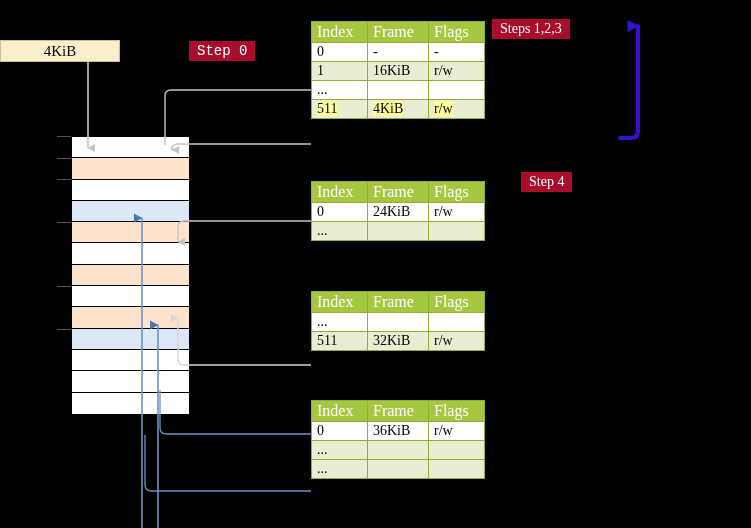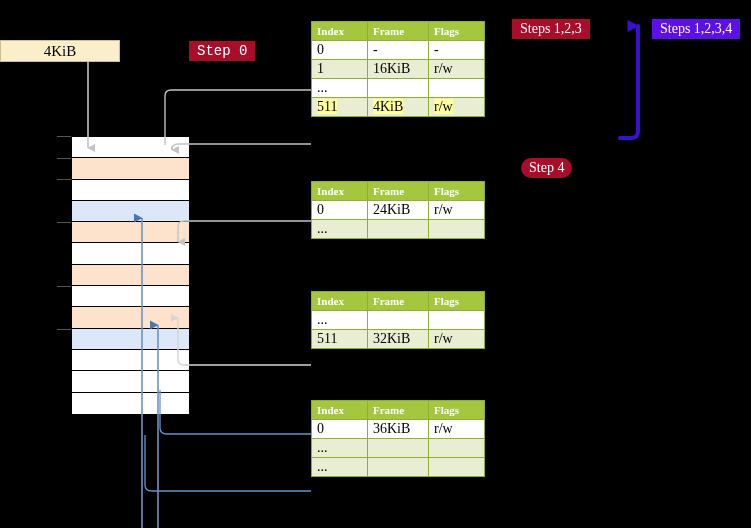--- a/index.html
+++ b/index.html
@@ -14,7 +14,7 @@
   .ptable td,.ptable th{border:1px solid #8fae34;padding:1px 5px;
           height:19px;box-sizing:border-box;vertical-align:middle;
           color:#000;font-weight:normal;text-align:left;}
-  .ptable th{background:#a5c73f;color:#ffffff;font-weight:bold;font-size:11px;}
+  .ptable th{background:#a5c73f;color:#ffffff;font-weight:normal;font-size:16px;}
   .ptable td.c-idx{width:56px;}
   .ptable td.c-frm{width:61px;}
   .ptable td.c-flg{width:56px;}

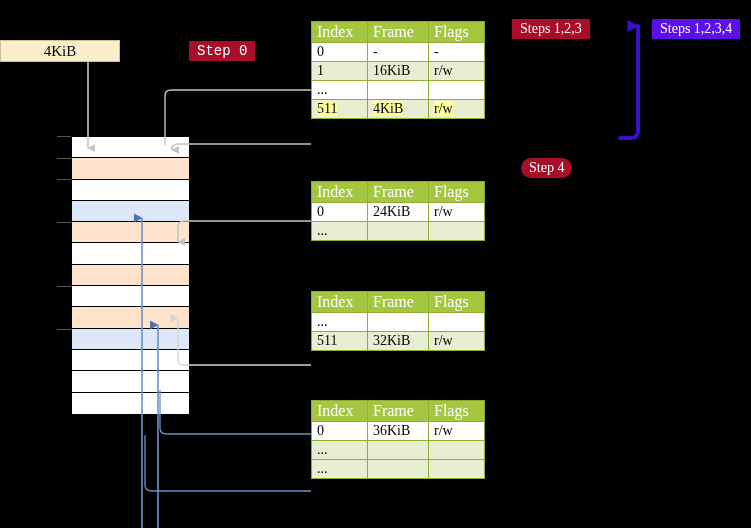--- a/index.html
+++ b/index.html
@@ -58,7 +58,7 @@
 
   <div class="badge red" style="left:189px;top:41px;font-family:Liberation Mono, monospace;">Step 0</div>
 
-  <div class="badge red" style="left:512px;top:19px;text-align:center;">Steps 1,2,3</div>
+  <div class="badge red" style="left:492px;top:19px;text-align:center;">Steps 1,2,3</div>
 
   <div class="badge purple" style="left:652px;top:19px;">Steps 1,2,3,4</div>
 

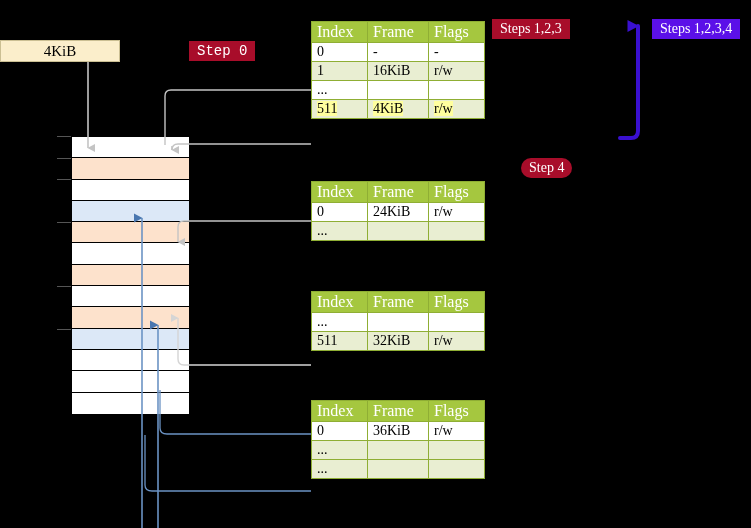--- a/index.html
+++ b/index.html
@@ -60,7 +60,6 @@
 
   <div class="badge red" style="left:492px;top:19px;text-align:center;">Steps 1,2,3</div>
 
-  <div class="badge purple" style="left:652px;top:19px;">Steps 1,2,3,4</div>
 
   <div class="badge red" style="left:521px;top:158px;border-radius:10px;">Step 4</div>
 

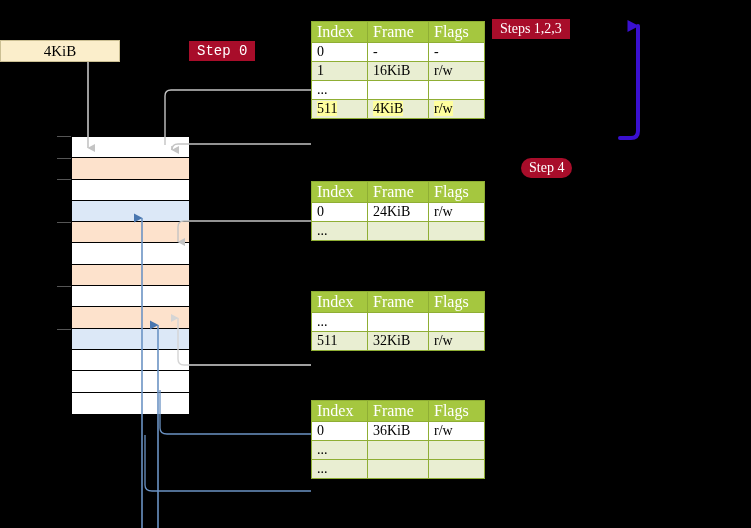--- a/index.html
+++ b/index.html
@@ -61,7 +61,7 @@
   <div class="badge red" style="left:492px;top:19px;text-align:center;">Steps 1,2,3</div>
 
 
-  <div class="badge red" style="left:521px;top:158px;border-radius:10px;">Step 4</div>
+  <div class="badge red" style="left:521px;top:172px;">Step 4</div>
 
   <div class="tick" style="top:136px;"></div>
   <div class="tick" style="top:158px;"></div>

